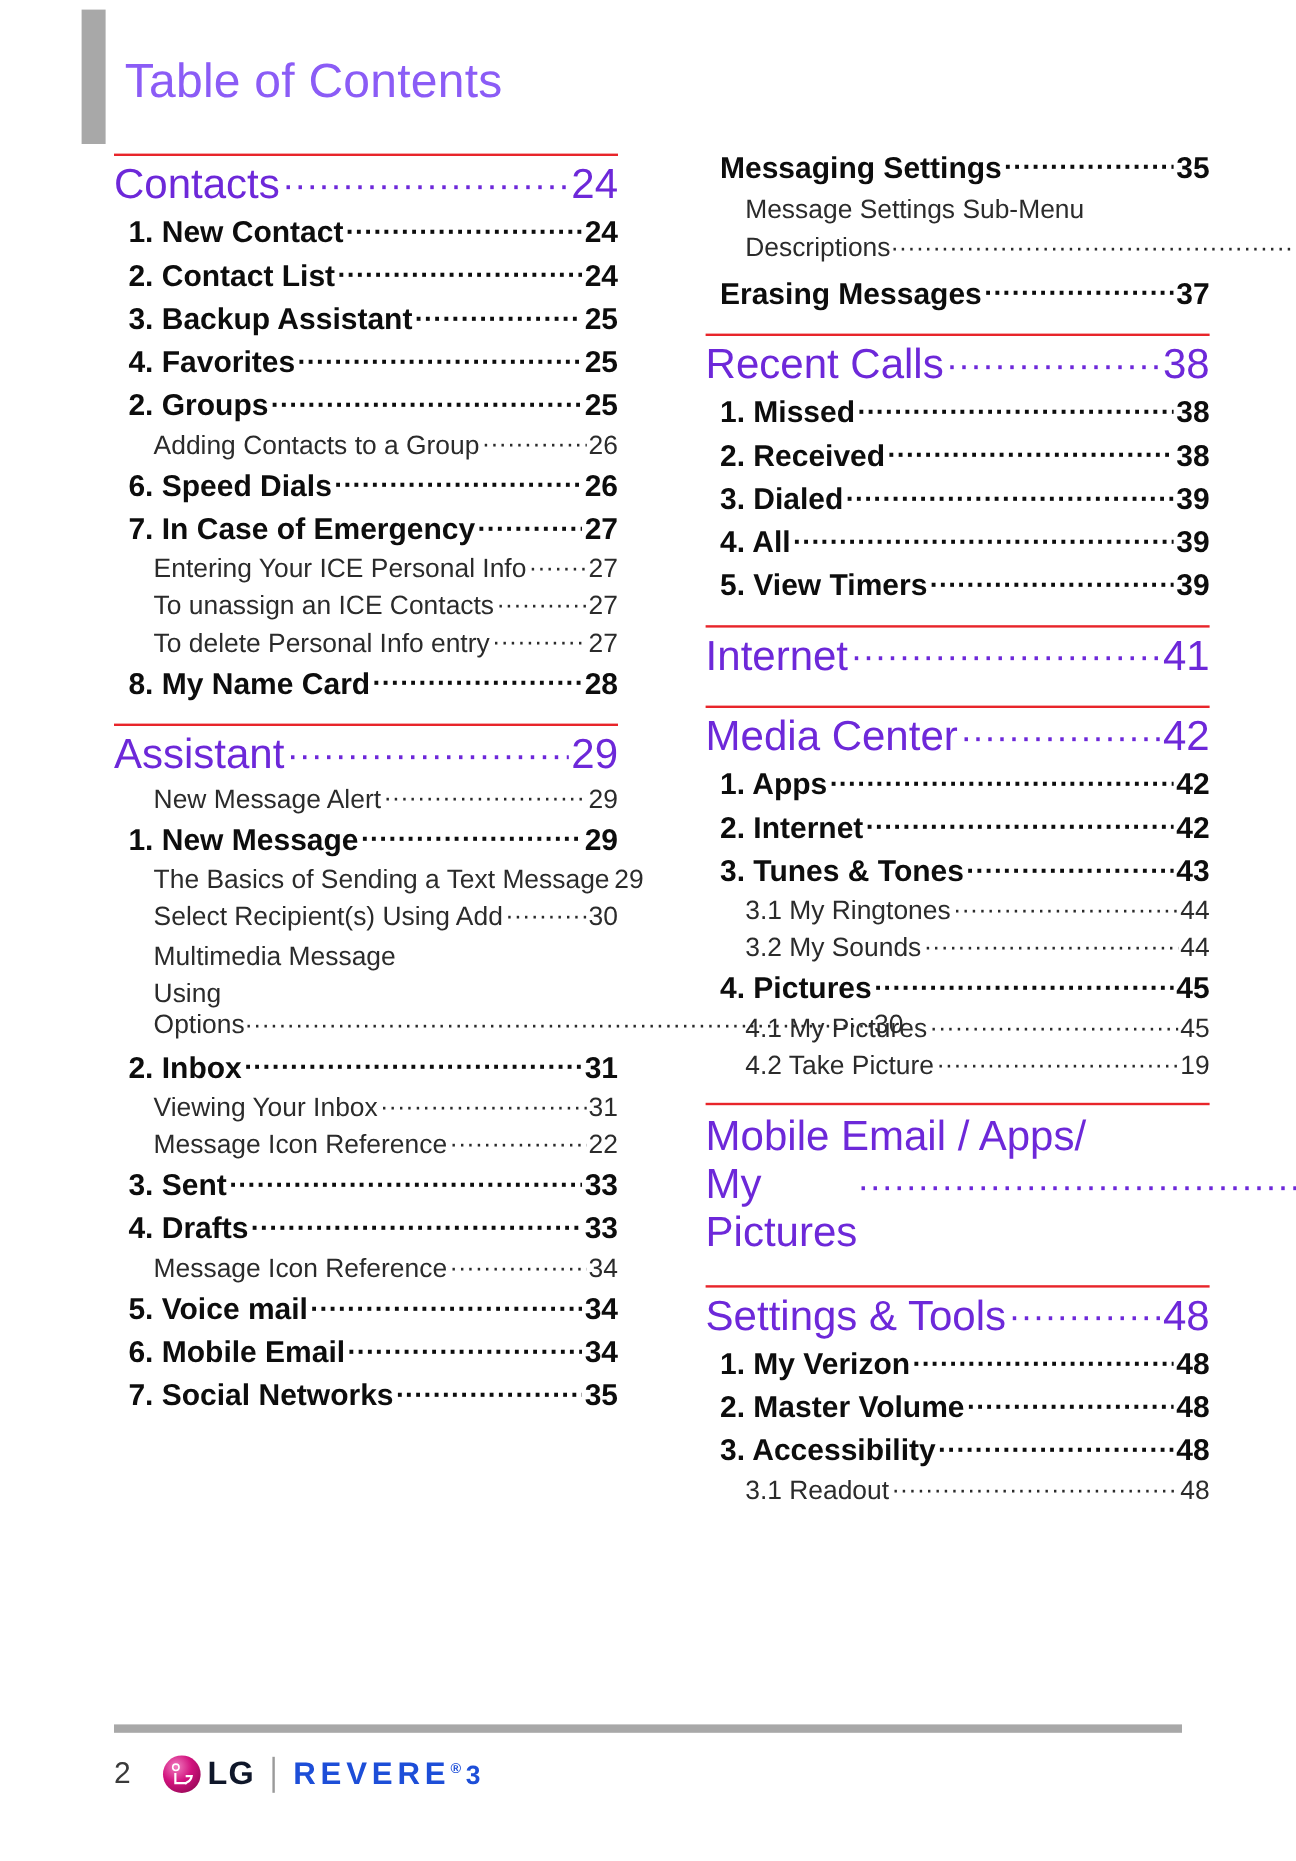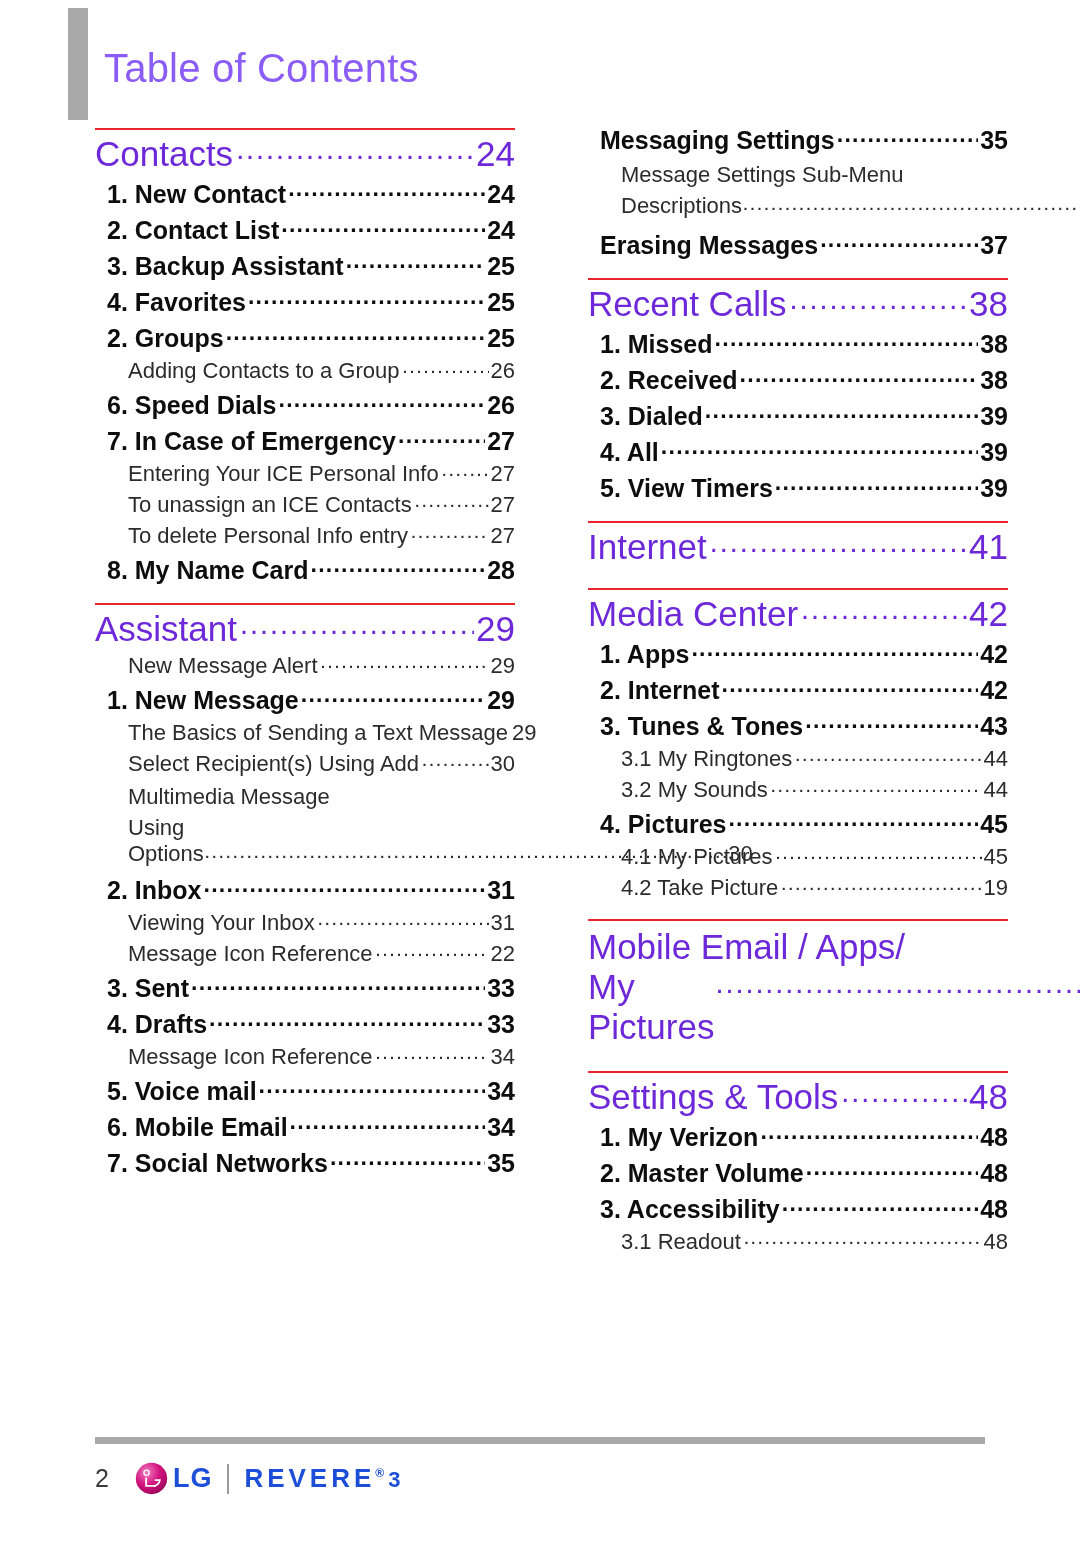--- a/index.html
+++ b/index.html
@@ -76,7 +76,7 @@
   .pageno{font-size:25px;color:#3a3a3a;margin-right:26px;font-family:"Liberation Sans",sans-serif;}
   .lg-mark{width:33px;height:33px;margin-right:5px;flex:0 0 auto;}
   .lg-word{
-    font-size:27px;font-weight:700;color:#1d4ed8;letter-spacing:1px;
+    font-size:27px;font-weight:700;color:#0f172a;letter-spacing:1px;
     font-family:"Liberation Sans",sans-serif;
   }
   .lg-divider{width:2px;height:30px;background:#9a9a9a;margin:0 15px;}

